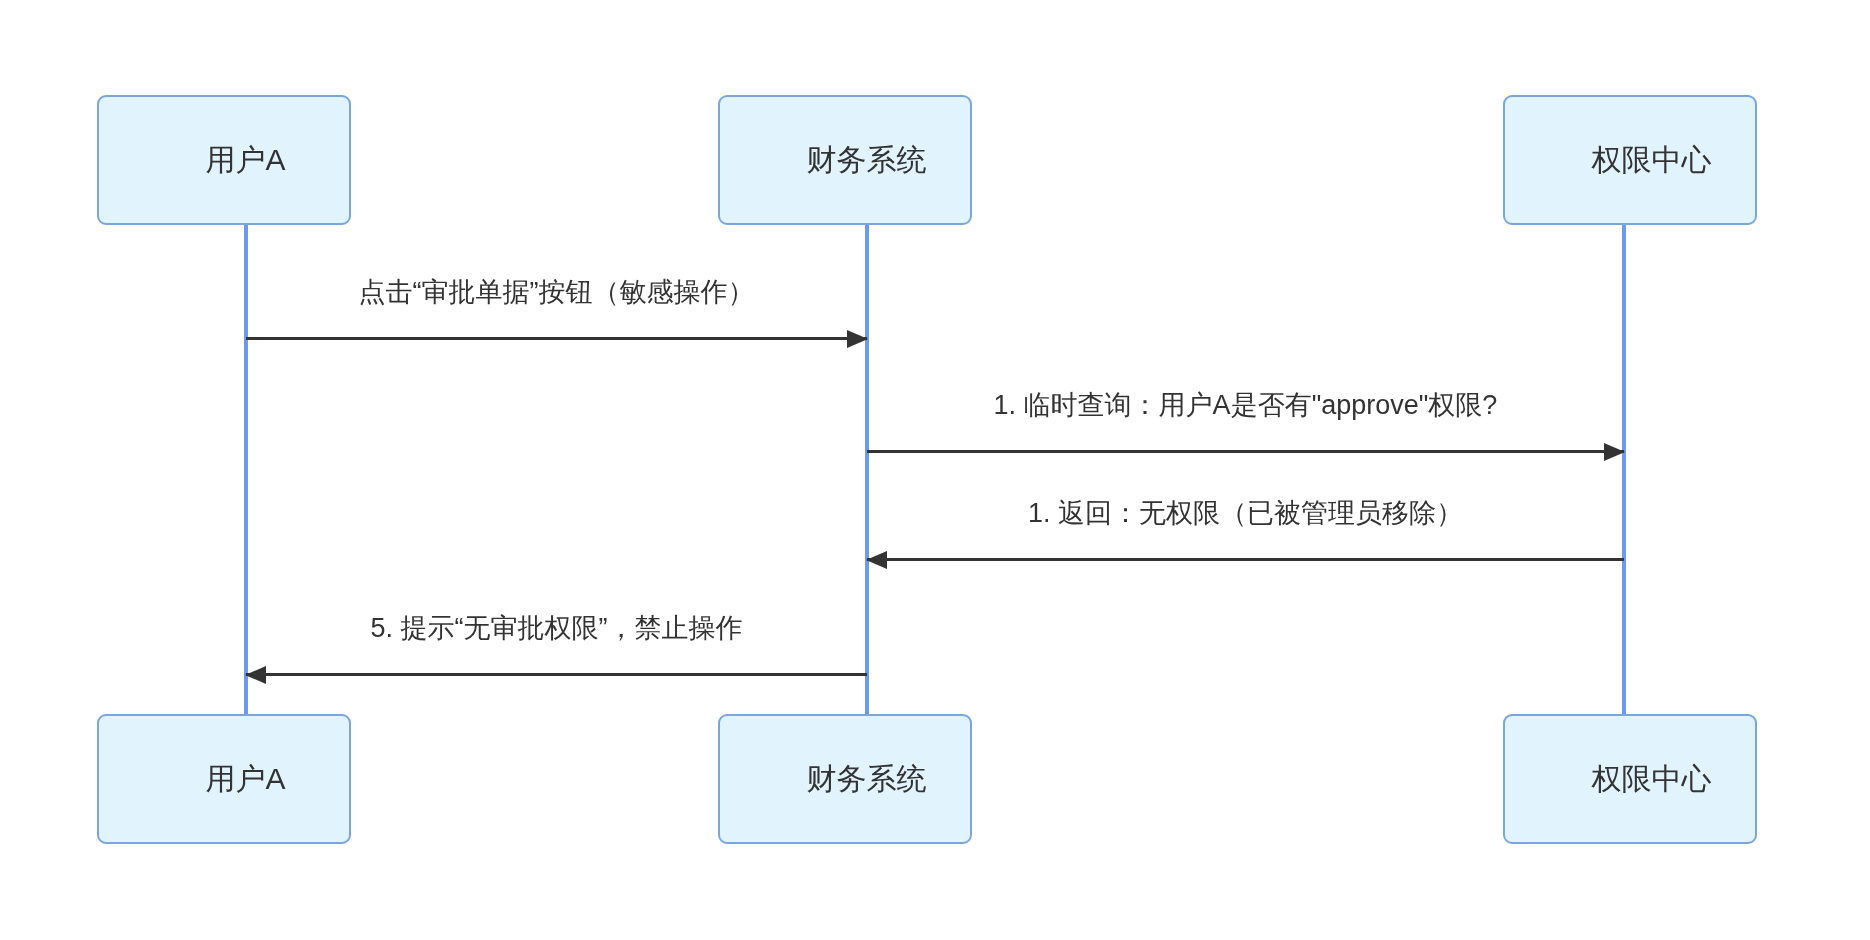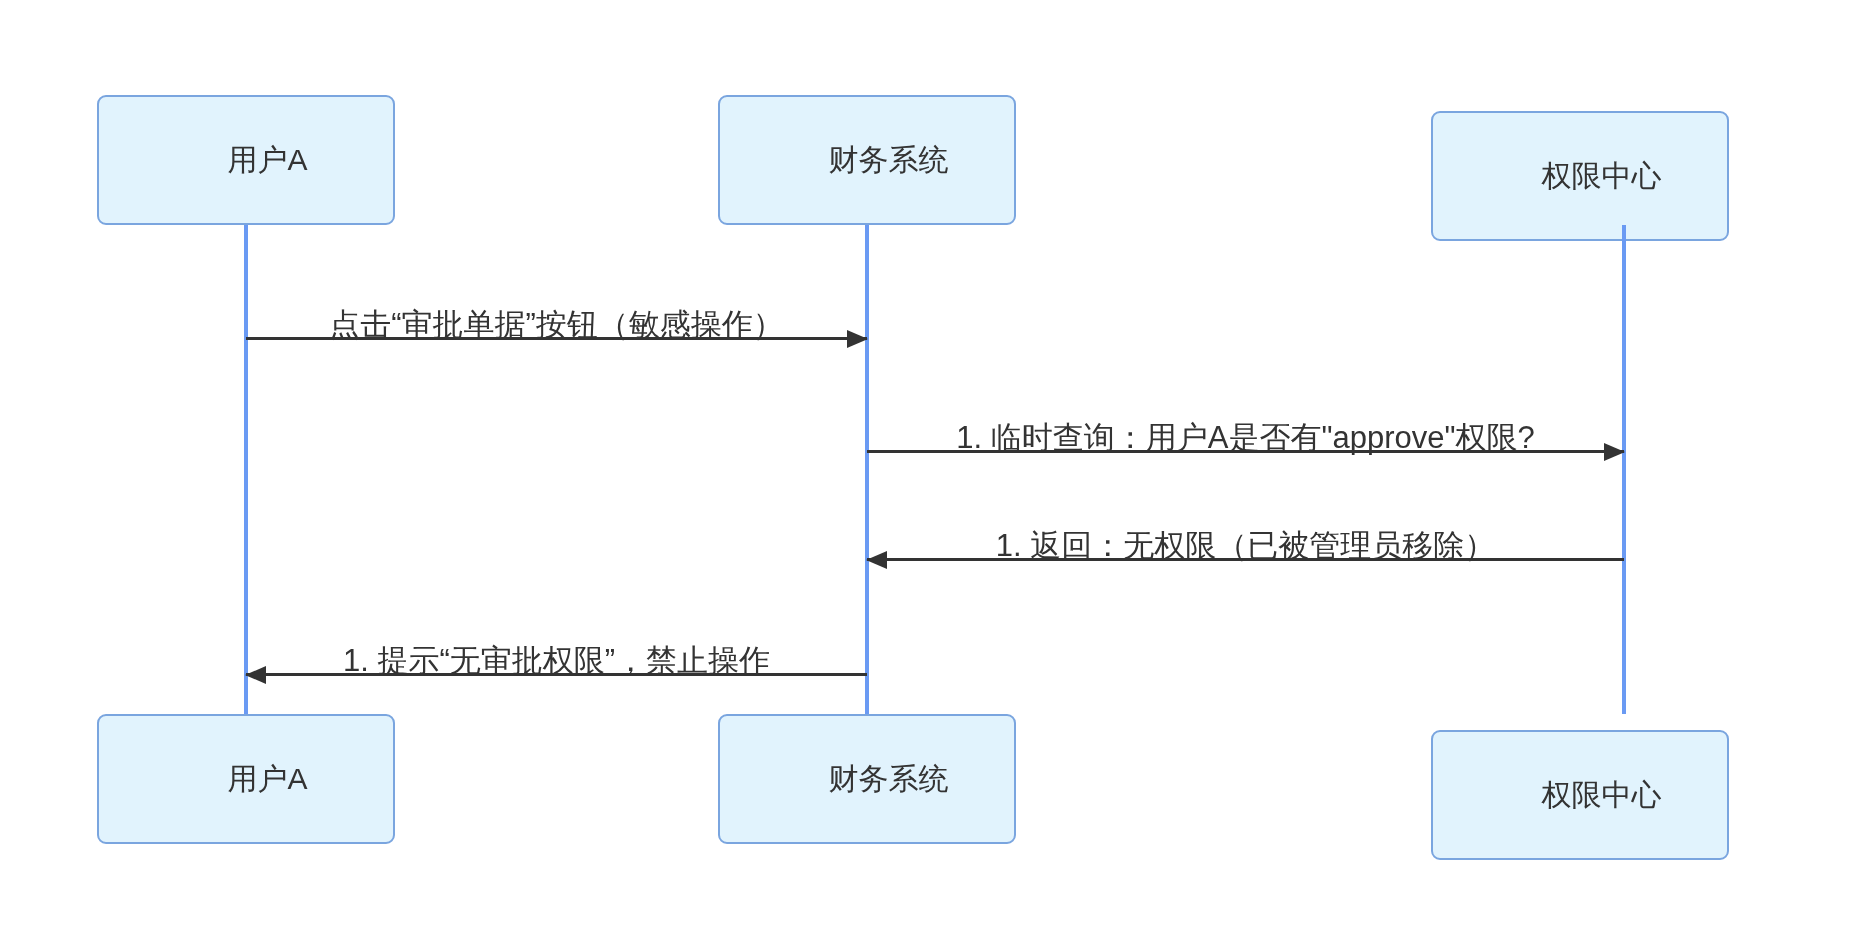--- a/index.html
+++ b/index.html
@@ -18,7 +18,7 @@
   }
   .actor-box {
     position: absolute;
-    width: 298px;
+    width: 254px;
     height: 130px;
     box-sizing: border-box;
     background: var(--actor-fill, #e1f3fd);

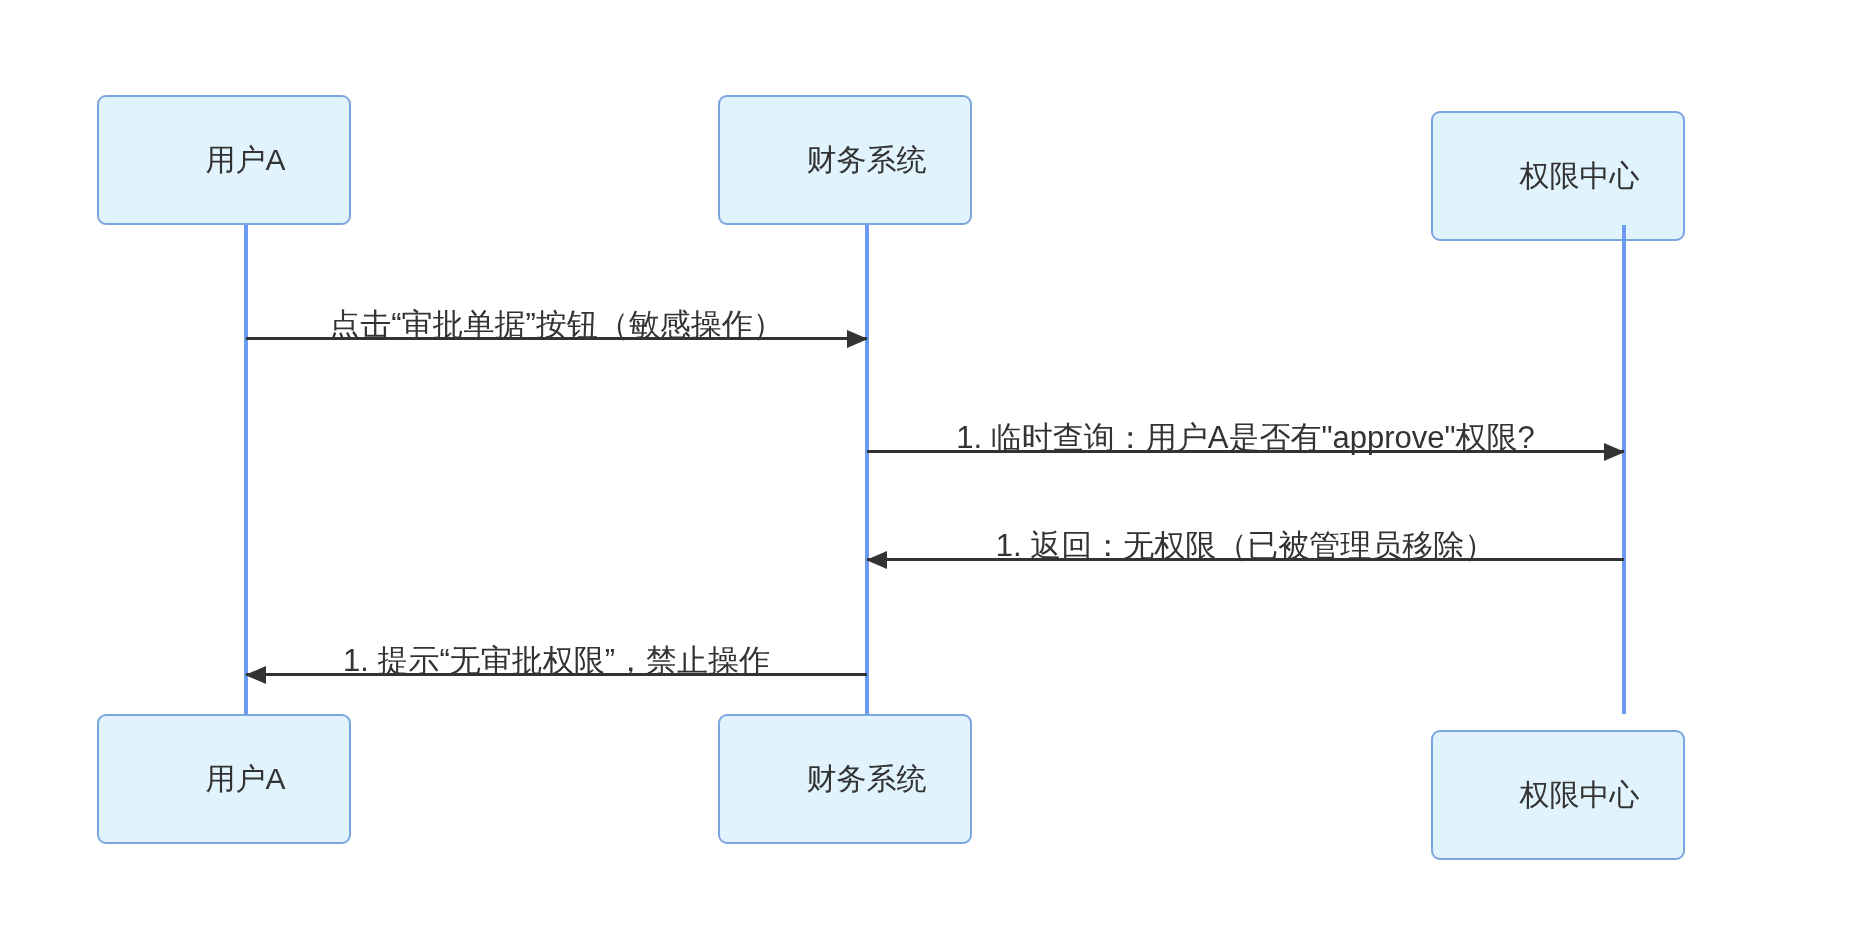--- a/index.html
+++ b/index.html
@@ -90,7 +90,7 @@
   
   .col-1 { left: 97px; }
   .col-2 { left: 718px; }
-  .col-3 { left: 1431px; margin-top: 16px; }
+  .col-3 { left: 1503px; }
   .row-top { top: 95px; }
   .row-bottom { top: 714px; }
   .life-1 { left: 244px; }

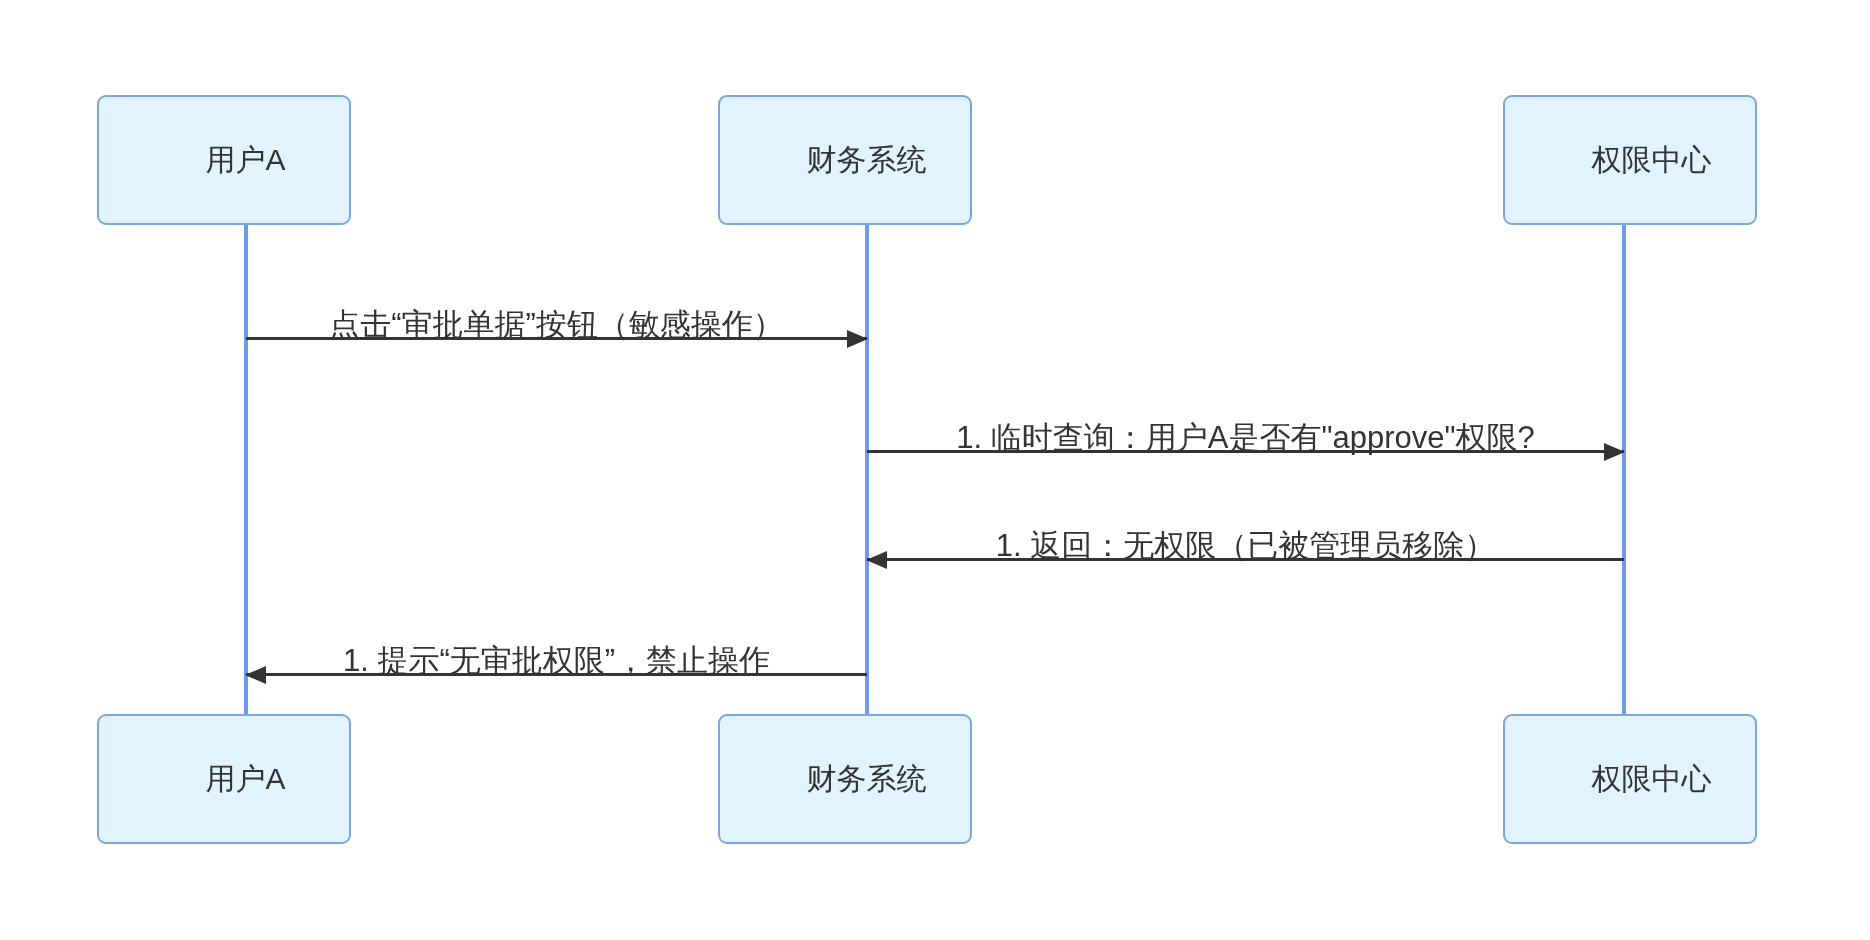--- a/index.html
+++ b/index.html
@@ -48,10 +48,9 @@
     left: 50%;
     transform: translateX(-50%);
     white-space: nowrap;
-    font-size: 31px;
+    font-size: 27px;
     line-height: 32px;
     color: var(--text, #333333);
-    margin-top: 33px;
   }
   .msg-line {
     position: absolute;

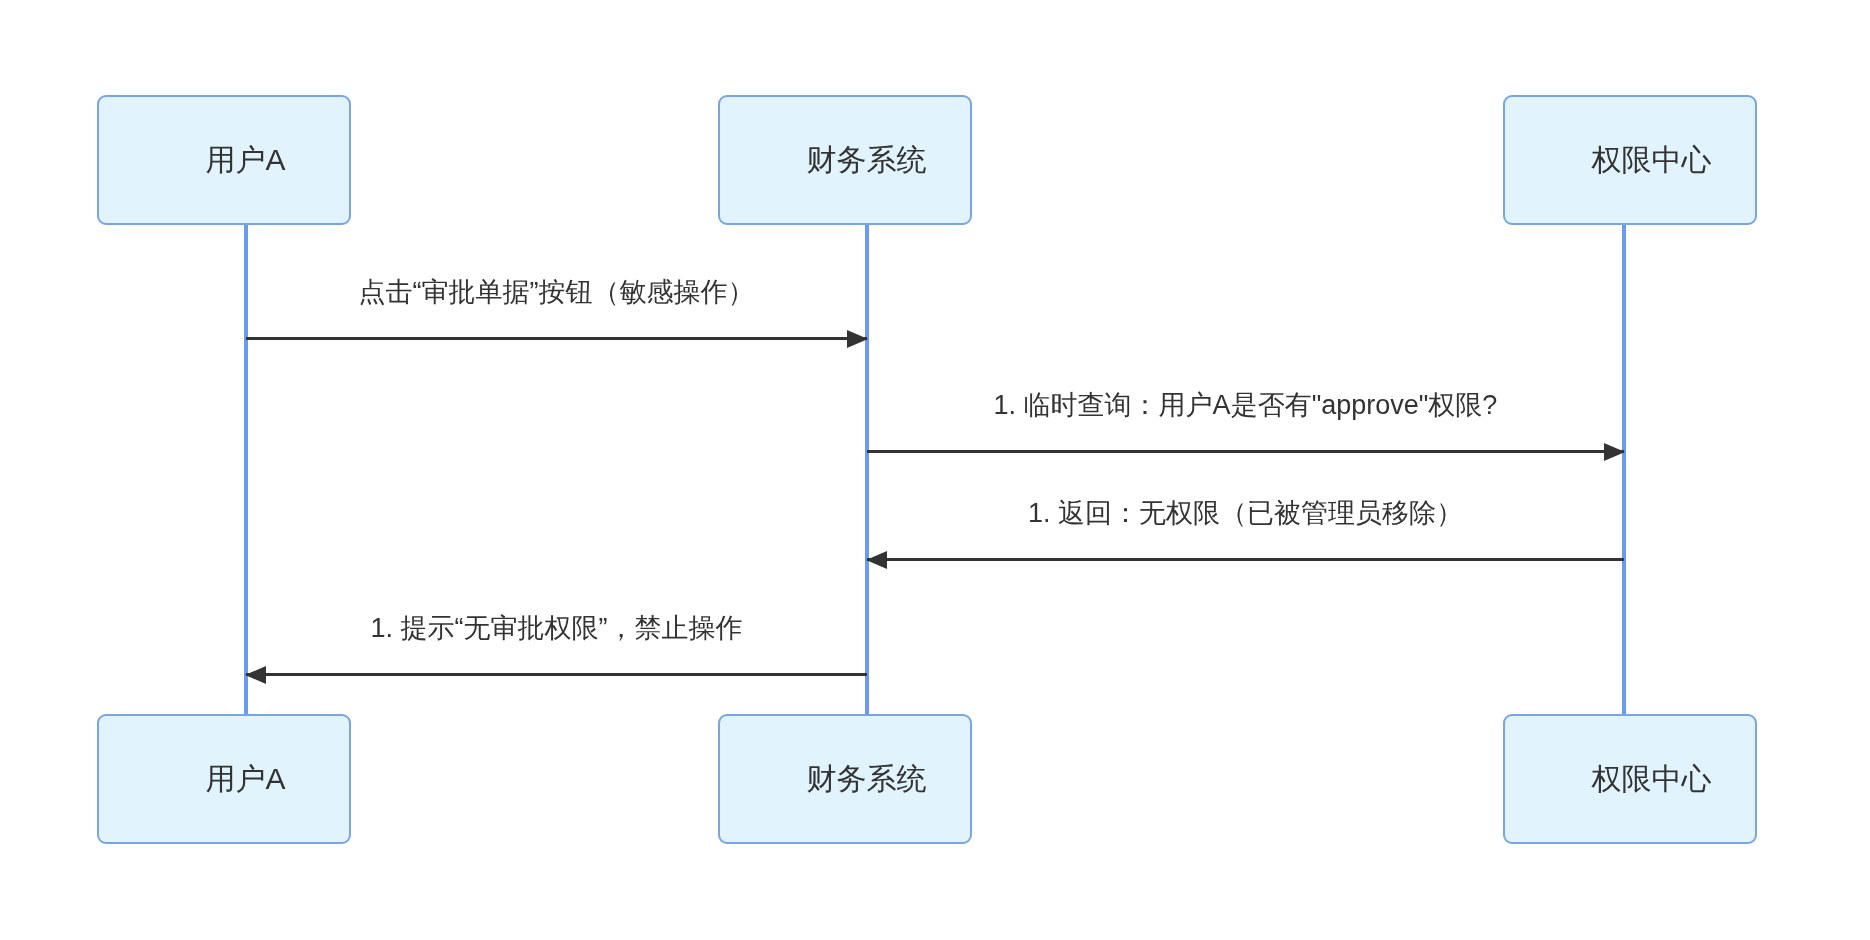--- a/index.html
+++ b/index.html
@@ -141,7 +141,7 @@
   </div>
 
   <div class="msg msg-4">
-    <div class="msg-label">1. 提示“无审批权限”，禁止操作</div>
+    <div class="msg-label">5. 提示“无审批权限”，禁止操作</div>
     <div class="msg-line">
       <span class="arrowhead dir-left"></span>
     </div>

